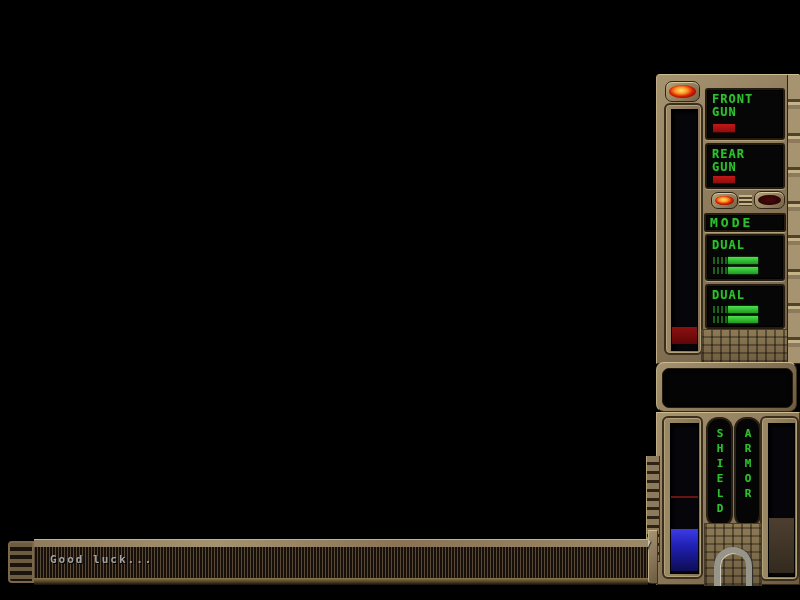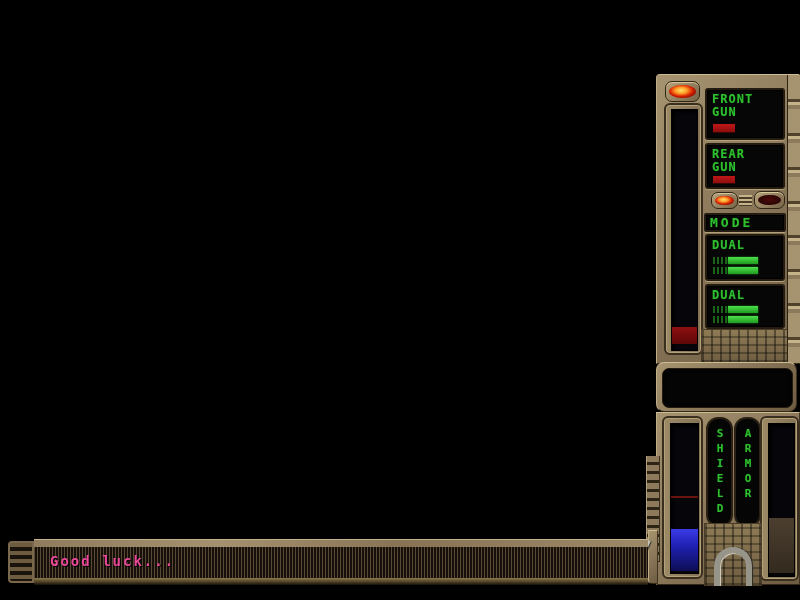--- a/index.html
+++ b/index.html
@@ -60,7 +60,7 @@
 
   
   .grille{background:repeating-linear-gradient(90deg,#5a4a35 0 1px,#17100a 1px 3px);}
-  .msg-text{color:#ec4899;font-size:14px;font-weight:bold;letter-spacing:2px;
+  .msg-text{color:#a3a3a3;font-size:11px;font-weight:bold;letter-spacing:2px;
             text-shadow:1px 1px 0 #000;}
 
   .arch{border:6px solid #97948a;border-bottom:none;border-radius:20px 20px 0 0;

